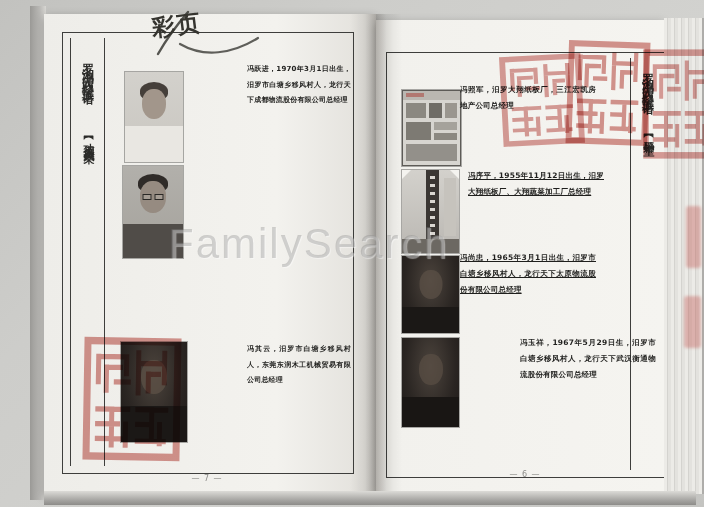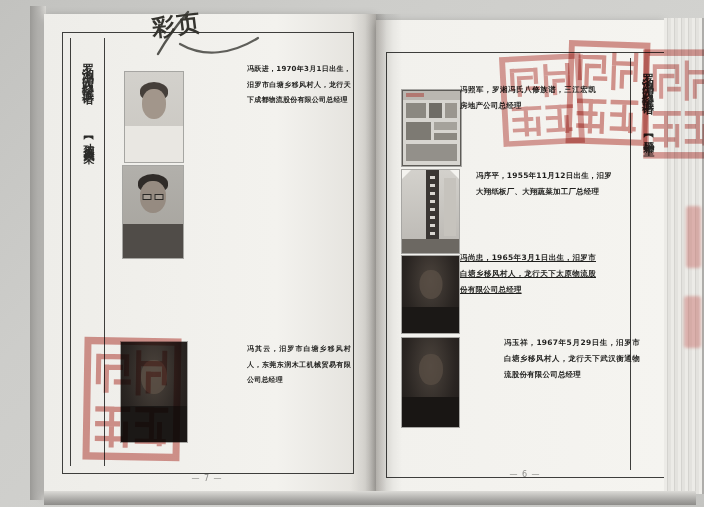--- a/index.html
+++ b/index.html
@@ -130,7 +130,7 @@
       <div class="body" style="height:30px;background:#191614;"></div>
     </div>
 
-    <div class="entry-text" style="left:84px;top:62px;">冯照军，罗湘冯氏八修族谱，三江宏凯房地产公司总经理</div>
+    <div class="entry-text" style="left:84px;top:62px;">冯照军，汨罗大翔纸板厂，三江宏凯房地产公司总经理</div>
     <div class="entry-text" style="left:100px;top:148px;">冯序平，1955年11月12日出生，汨罗大翔纸板厂、大翔蔬菜加工厂总经理</div>
     <div class="entry-text" style="left:84px;top:230px;text-decoration:underline;">冯尚忠，1965年3月1日出生，汨罗市白塘乡移风村人，龙行天下太原物流股份有限公司总经理</div>
     <div class="entry-text" style="left:80px;top:315px;padding-left:48px;">冯玉祥，1967年5月29日生，汨罗市白塘乡移风村人，龙行天下武汉衡通物流股份有限公司总经理</div>

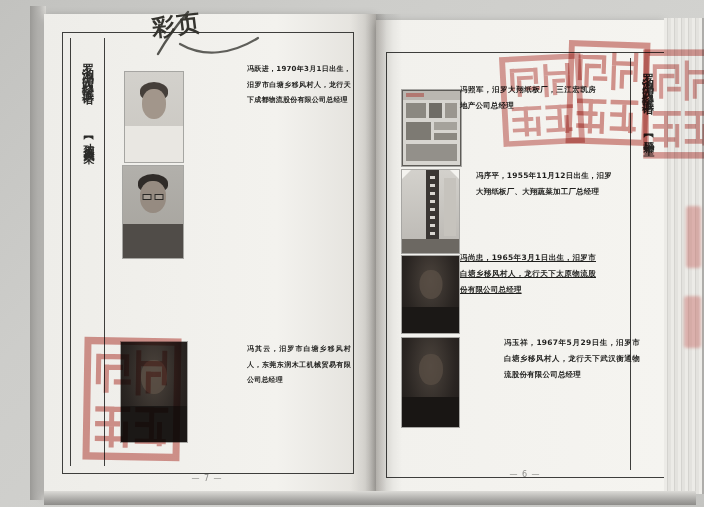--- a/index.html
+++ b/index.html
@@ -131,7 +131,7 @@
     </div>
 
     <div class="entry-text" style="left:84px;top:62px;">冯照军，汨罗大翔纸板厂，三江宏凯房地产公司总经理</div>
-    <div class="entry-text" style="left:100px;top:148px;">冯序平，1955年11月12日出生，汨罗大翔纸板厂、大翔蔬菜加工厂总经理</div>
+    <div class="entry-text" style="left:92px;top:148px;text-decoration:underline;">冯序平，1955年11月12日出生，汨罗大翔纸板厂、大翔蔬菜加工厂总经理</div>
     <div class="entry-text" style="left:84px;top:230px;text-decoration:underline;">冯尚忠，1965年3月1日出生，汨罗市白塘乡移风村人，龙行天下太原物流股份有限公司总经理</div>
     <div class="entry-text" style="left:80px;top:315px;padding-left:48px;">冯玉祥，1967年5月29日生，汨罗市白塘乡移风村人，龙行天下武汉衡通物流股份有限公司总经理</div>
 

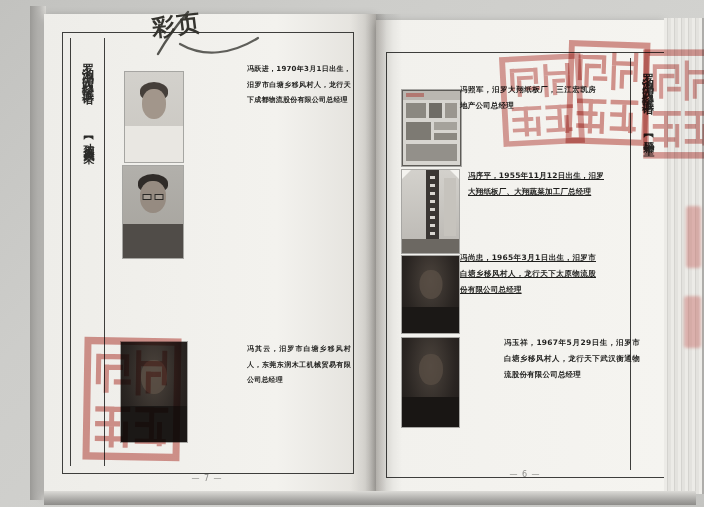--- a/index.html
+++ b/index.html
@@ -189,6 +189,7 @@
     </svg>
   </div>
 
+  <div class="watermark">FamilySearch</div>
 
 </div>
 

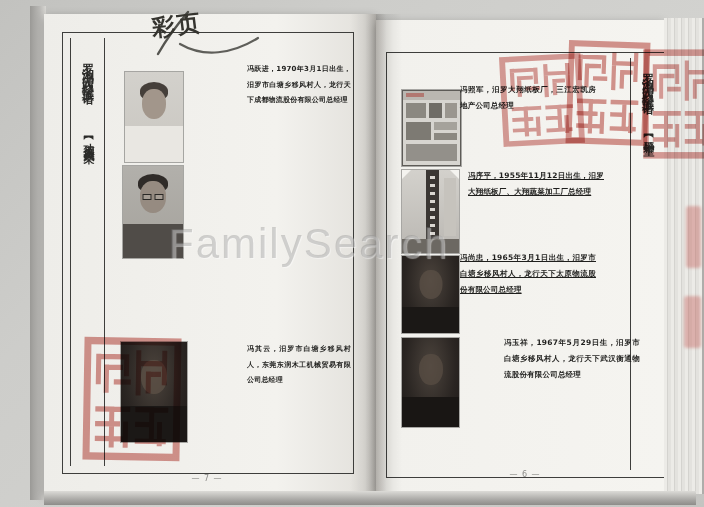--- a/index.html
+++ b/index.html
@@ -133,7 +133,7 @@
     <div class="entry-text" style="left:84px;top:62px;">冯照军，汨罗大翔纸板厂，三江宏凯房地产公司总经理</div>
     <div class="entry-text" style="left:92px;top:148px;text-decoration:underline;">冯序平，1955年11月12日出生，汨罗大翔纸板厂、大翔蔬菜加工厂总经理</div>
     <div class="entry-text" style="left:84px;top:230px;text-decoration:underline;">冯尚忠，1965年3月1日出生，汨罗市白塘乡移风村人，龙行天下太原物流股份有限公司总经理</div>
-    <div class="entry-text" style="left:80px;top:315px;padding-left:48px;">冯玉祥，1967年5月29日生，汨罗市白塘乡移风村人，龙行天下武汉衡通物流股份有限公司总经理</div>
+    <div class="entry-text" style="left:96px;top:315px;padding-left:48px;">冯玉祥，1967年5月29日生，汨罗市白塘乡移风村人，龙行天下武汉衡通物流股份有限公司总经理</div>
 
     <div class="page-num" style="left:10px;top:450px;width:278px;">— 6 —</div>
   </div>

